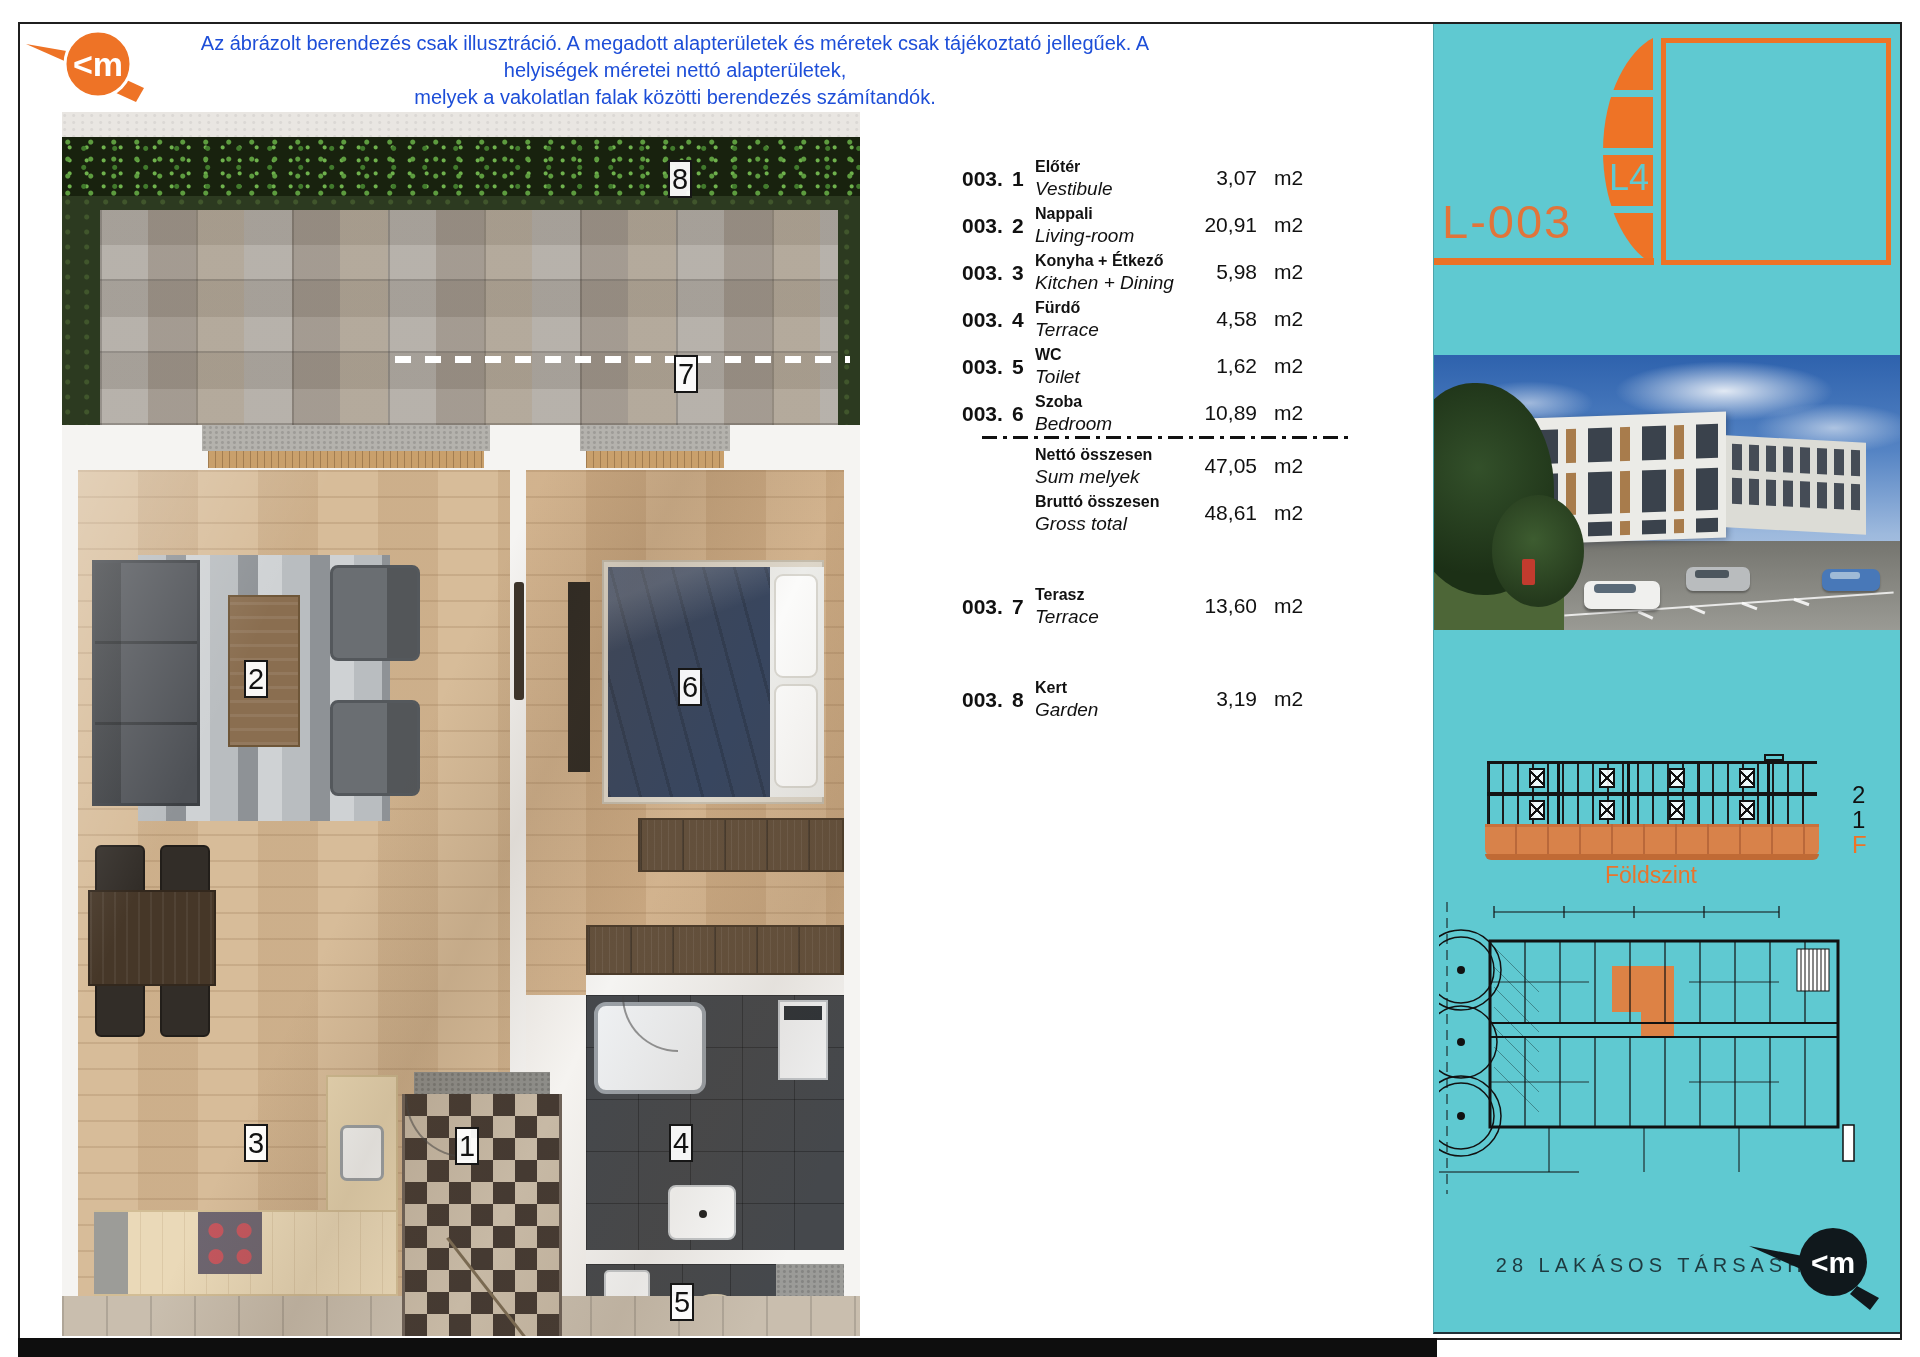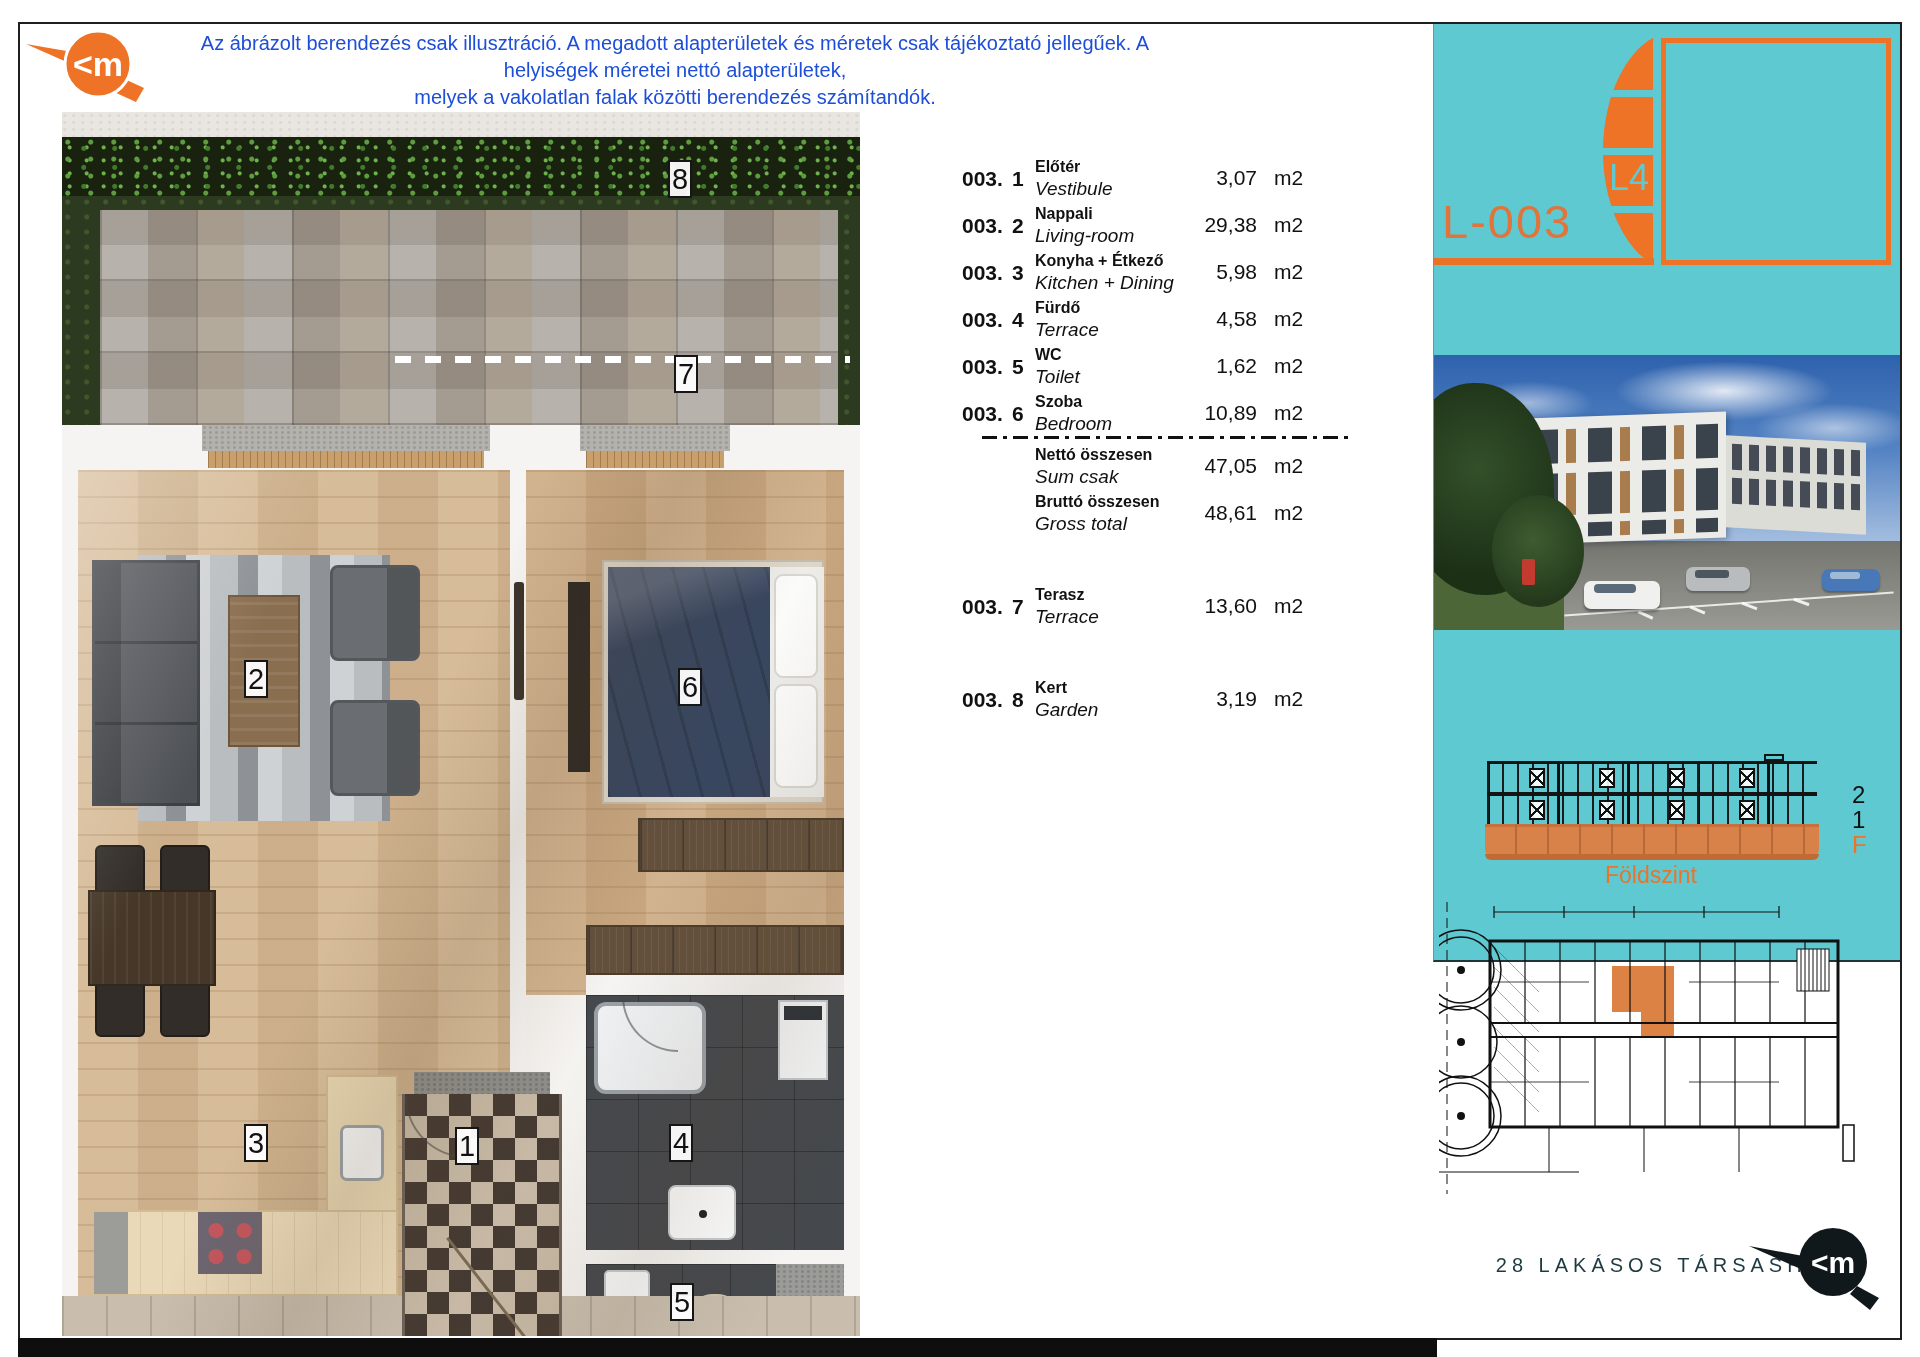--- a/index.html
+++ b/index.html
@@ -156,7 +156,7 @@
   .mk5{left:608px;top:1171px}.mk6{left:616px;top:556px}.mk7{left:612px;top:243px}.mk8{left:606px;top:48px}
 
   
-  #sidebar{left:1433px;top:24px;width:467px;height:938px;background:#5fc9d1;z-index:2;
+  #sidebar{left:1433px;top:24px;width:467px;height:1310px;background:#5fc9d1;z-index:2;
     border-left:1px solid rgba(0,0,0,.18);border-bottom:2px solid #22333a;}
   #sail{left:157px;top:14px;width:62px;height:226px;}
   #frame{left:227px;top:14px;width:230px;height:227px;border:5px solid #ee7326;}

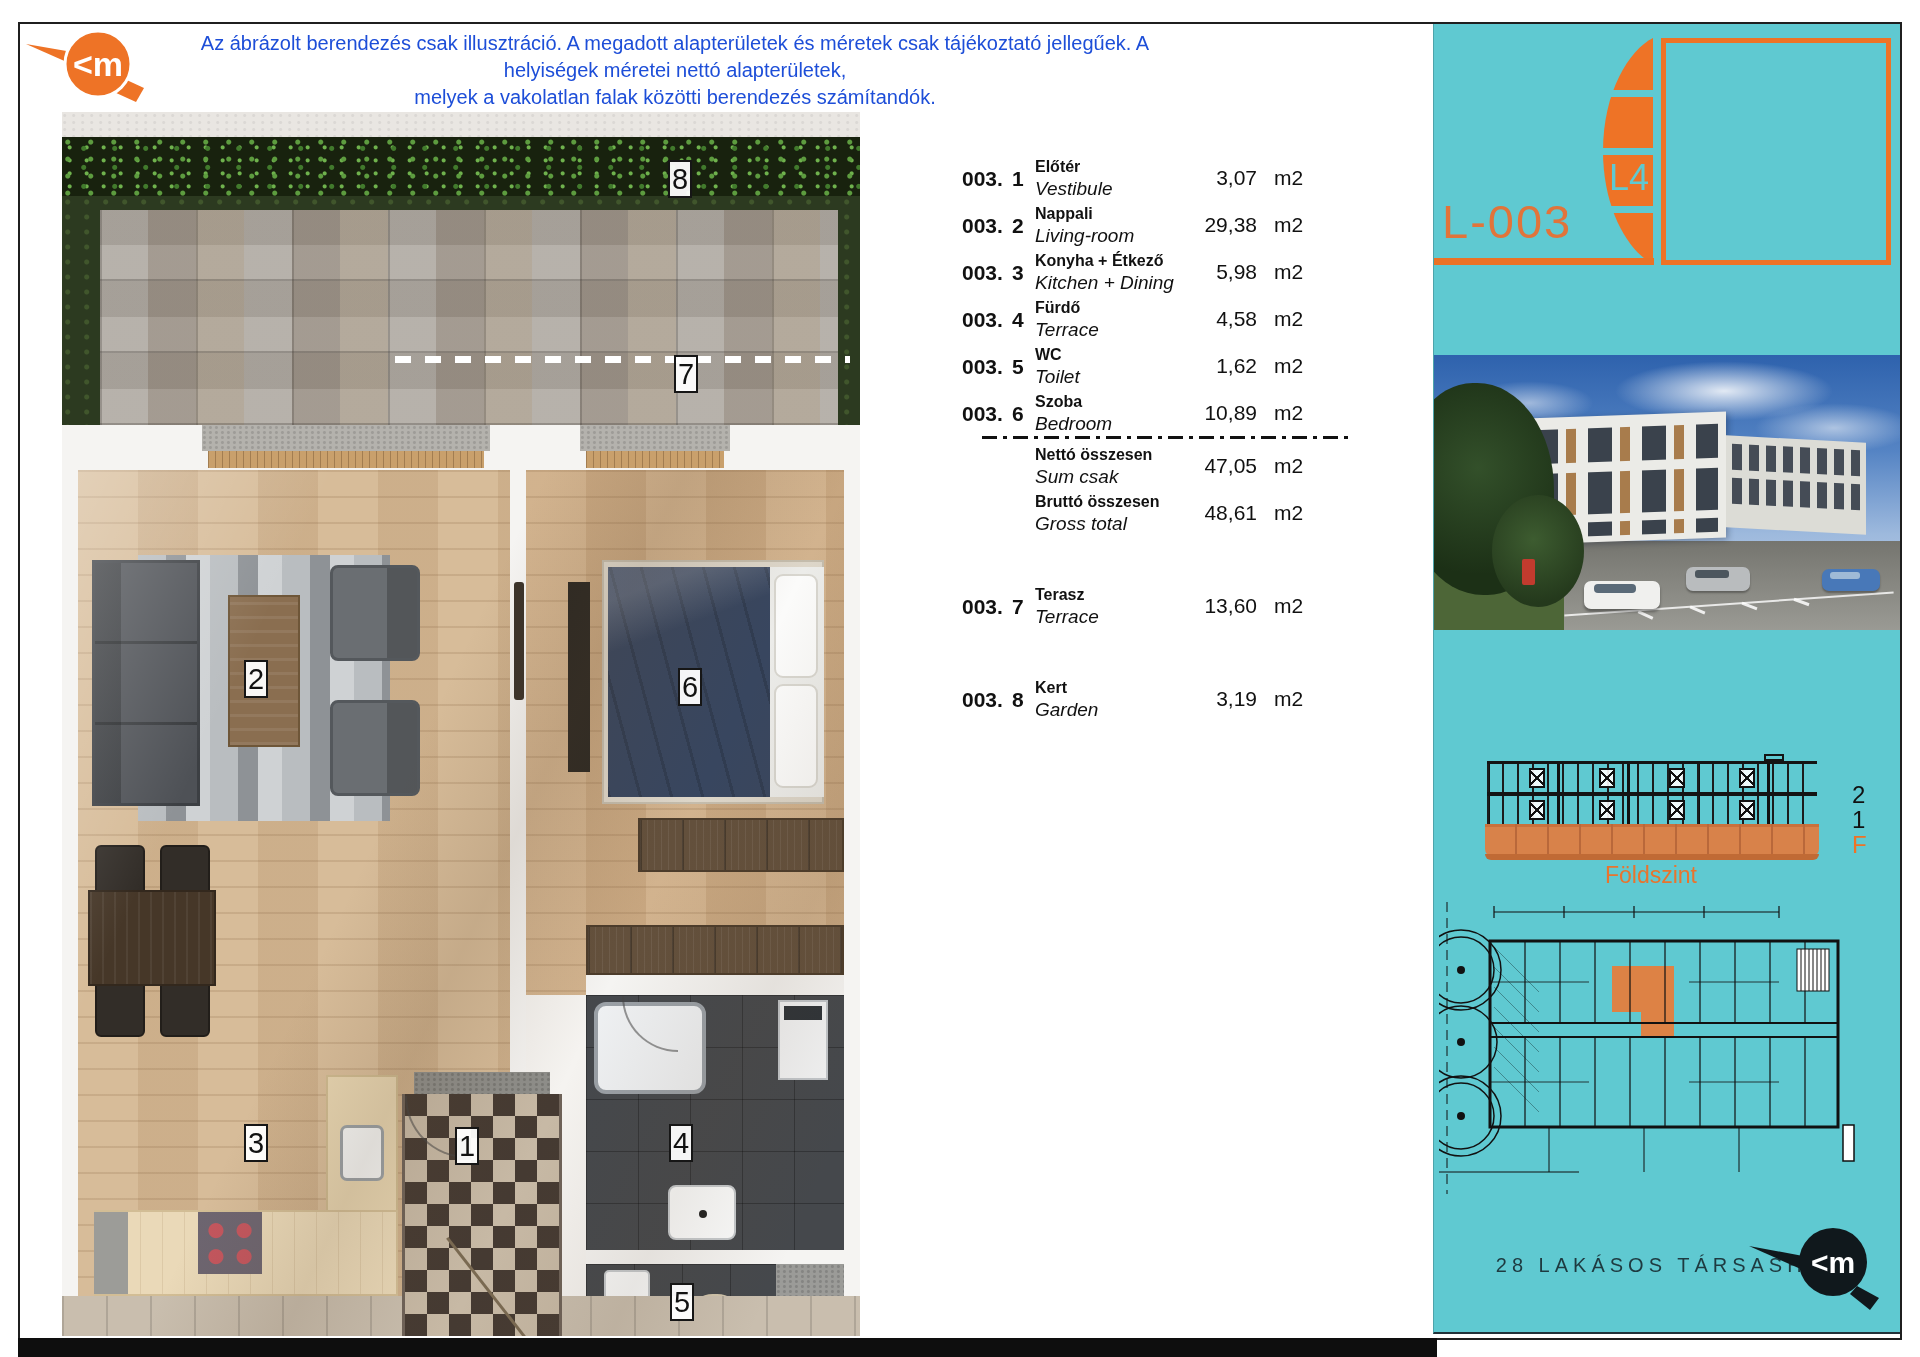--- a/index.html
+++ b/index.html
@@ -335,7 +335,7 @@
           <b>Nappali</b>
           <i>Living-room</i>
         </span>
-      <span class="tval">29,38</span>
+      <span class="tval">20,91</span>
       <span class="tunit">m2</span>
     </div>
     <div class="trow r3">

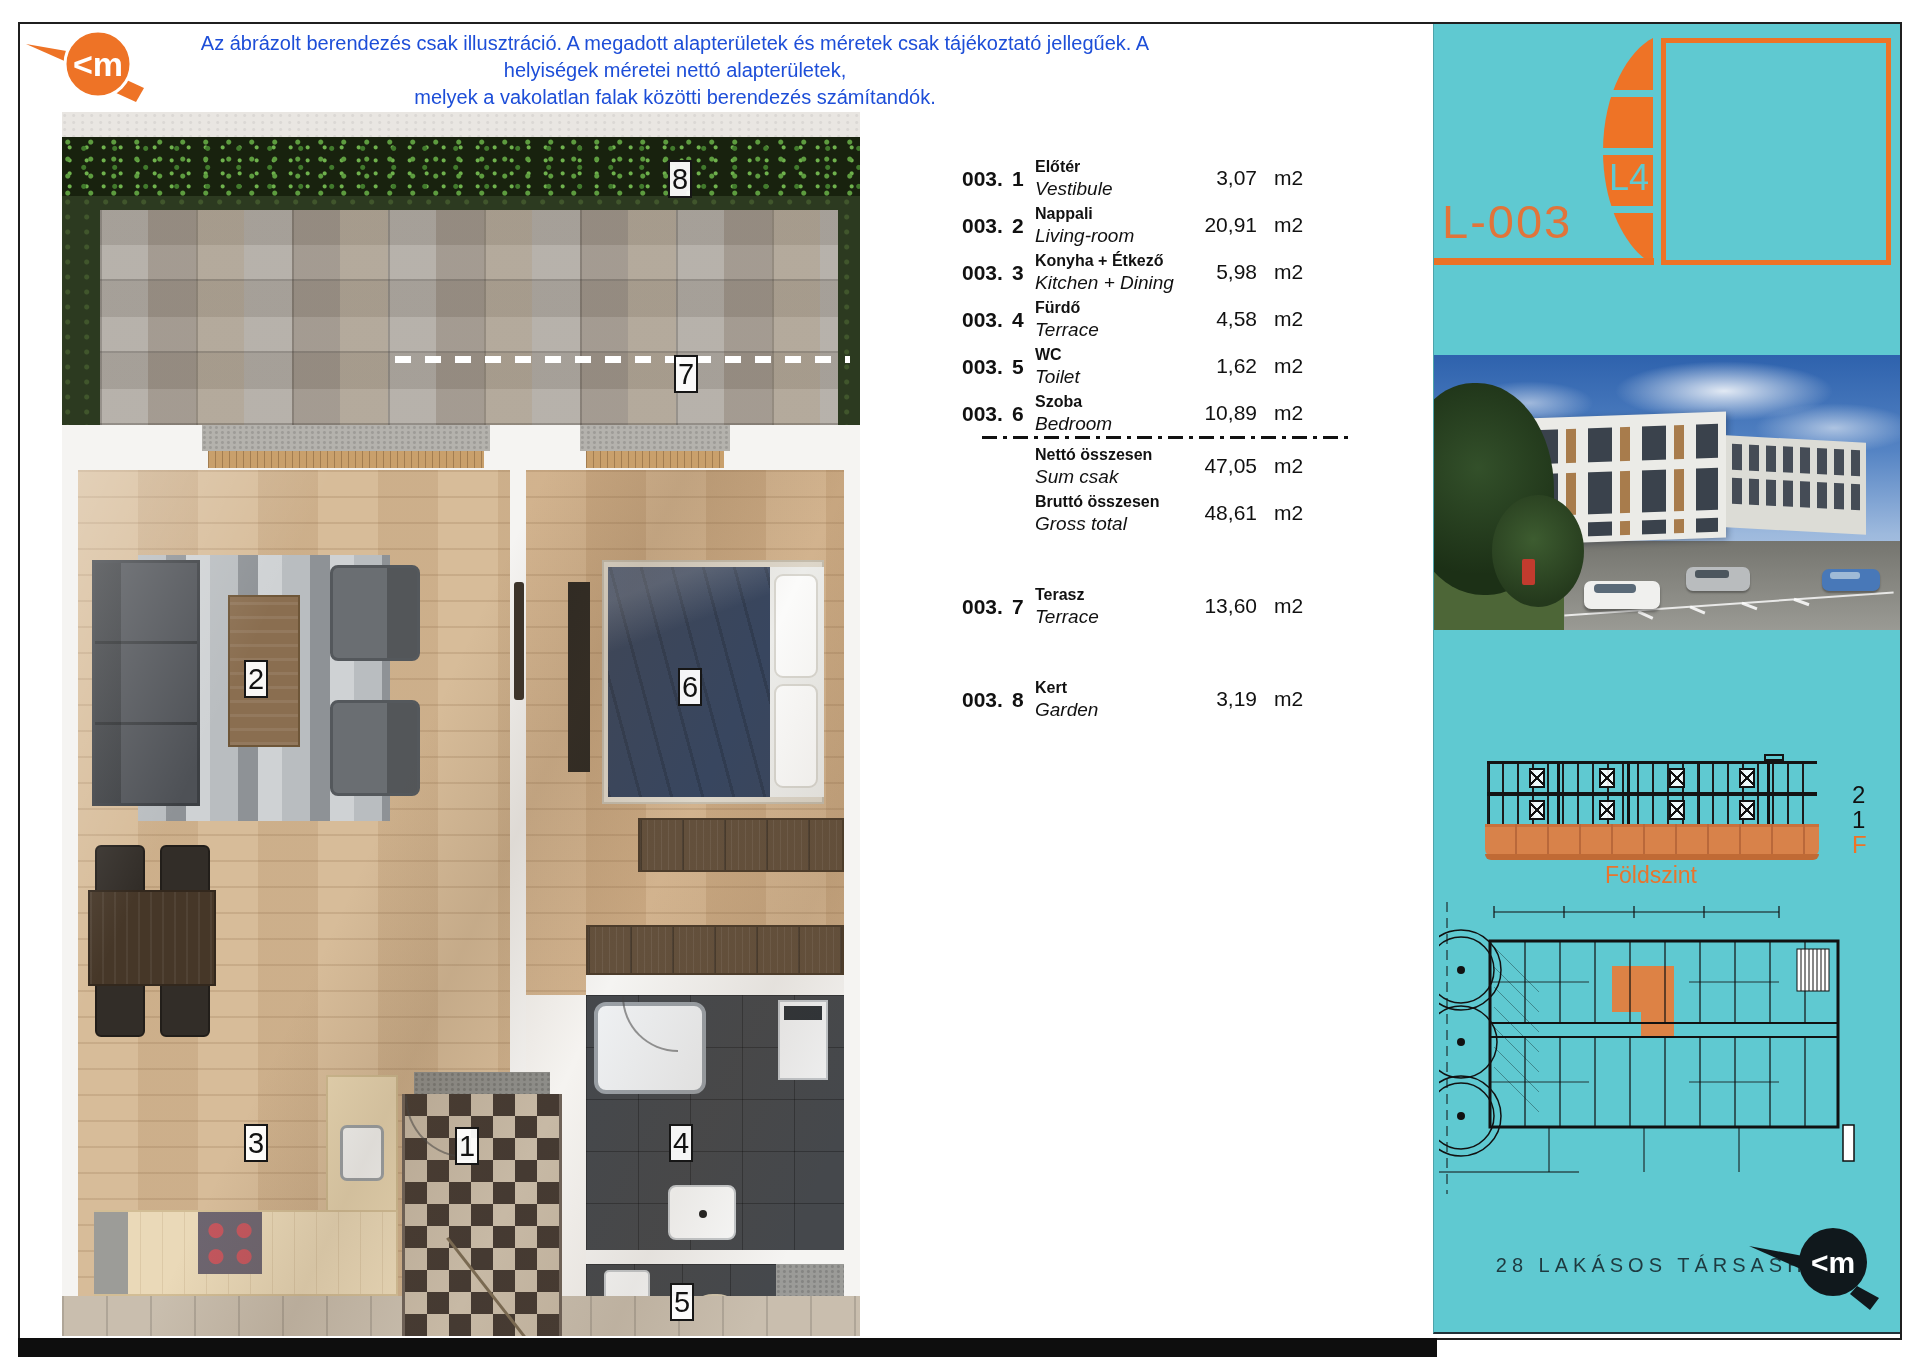--- a/index.html
+++ b/index.html
@@ -382,7 +382,7 @@
     <div class="trow tr-net">
       <span class="tnames">
           <b>Nettó összesen</b>
-          <i>Sum csak</i>
+          <i>Sum melyek</i>
         </span>
       <span class="tval">47,05</span>
       <span class="tunit">m2</span>

